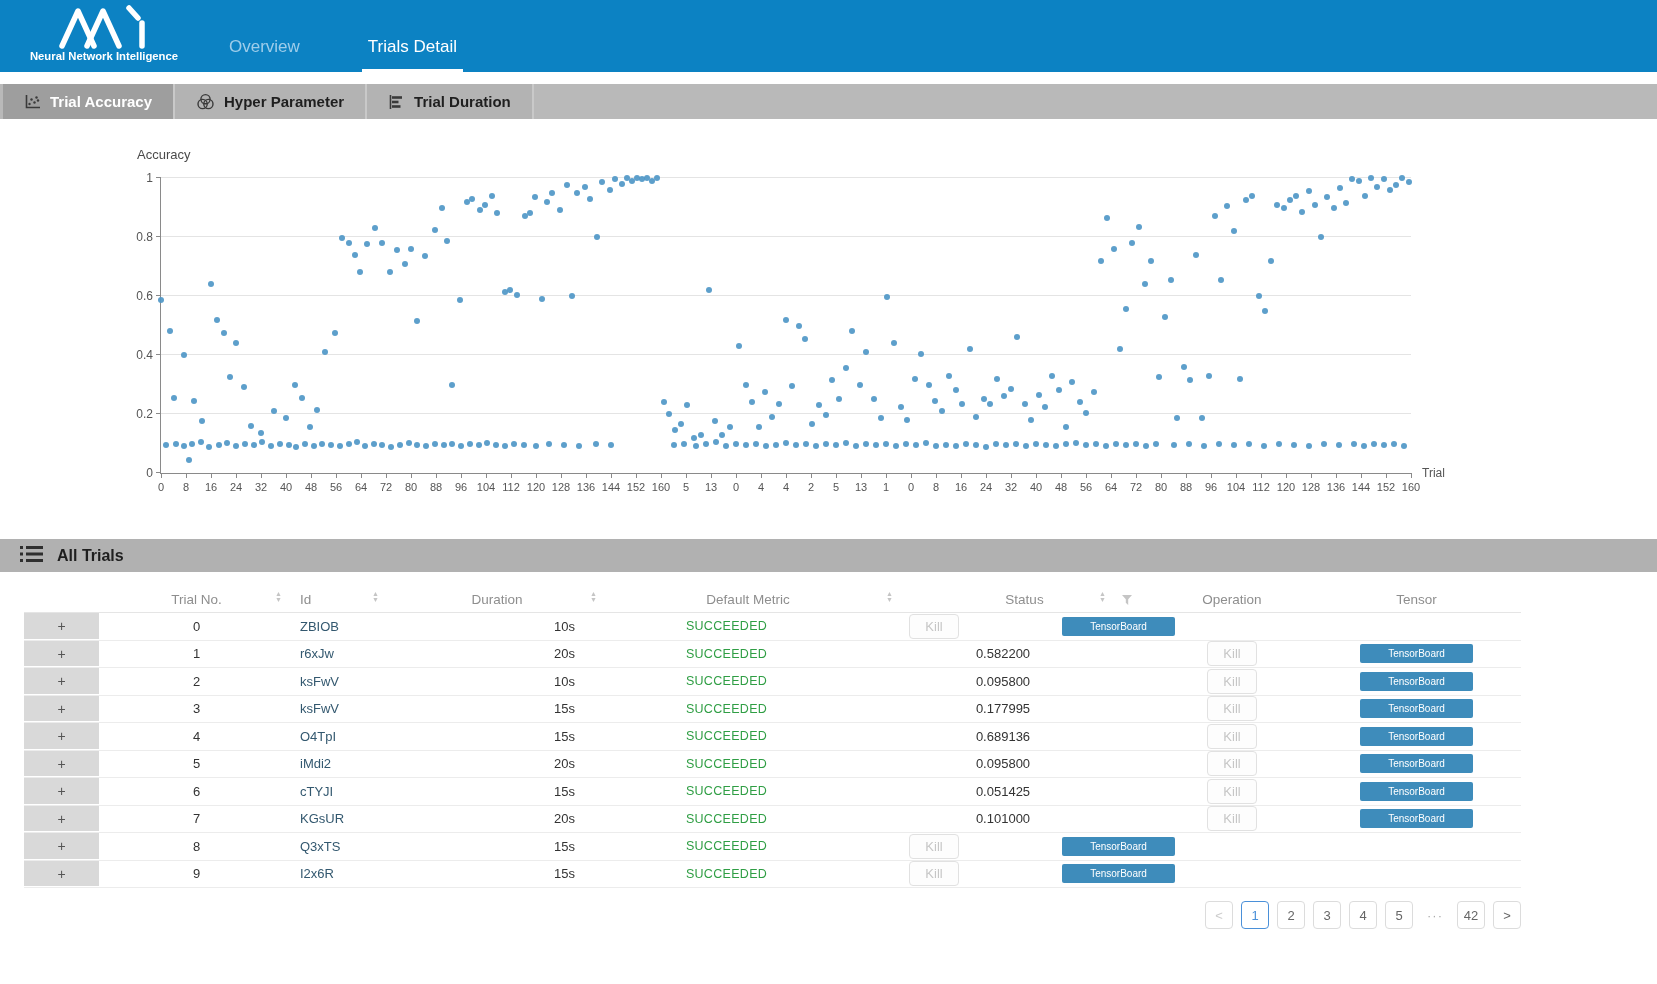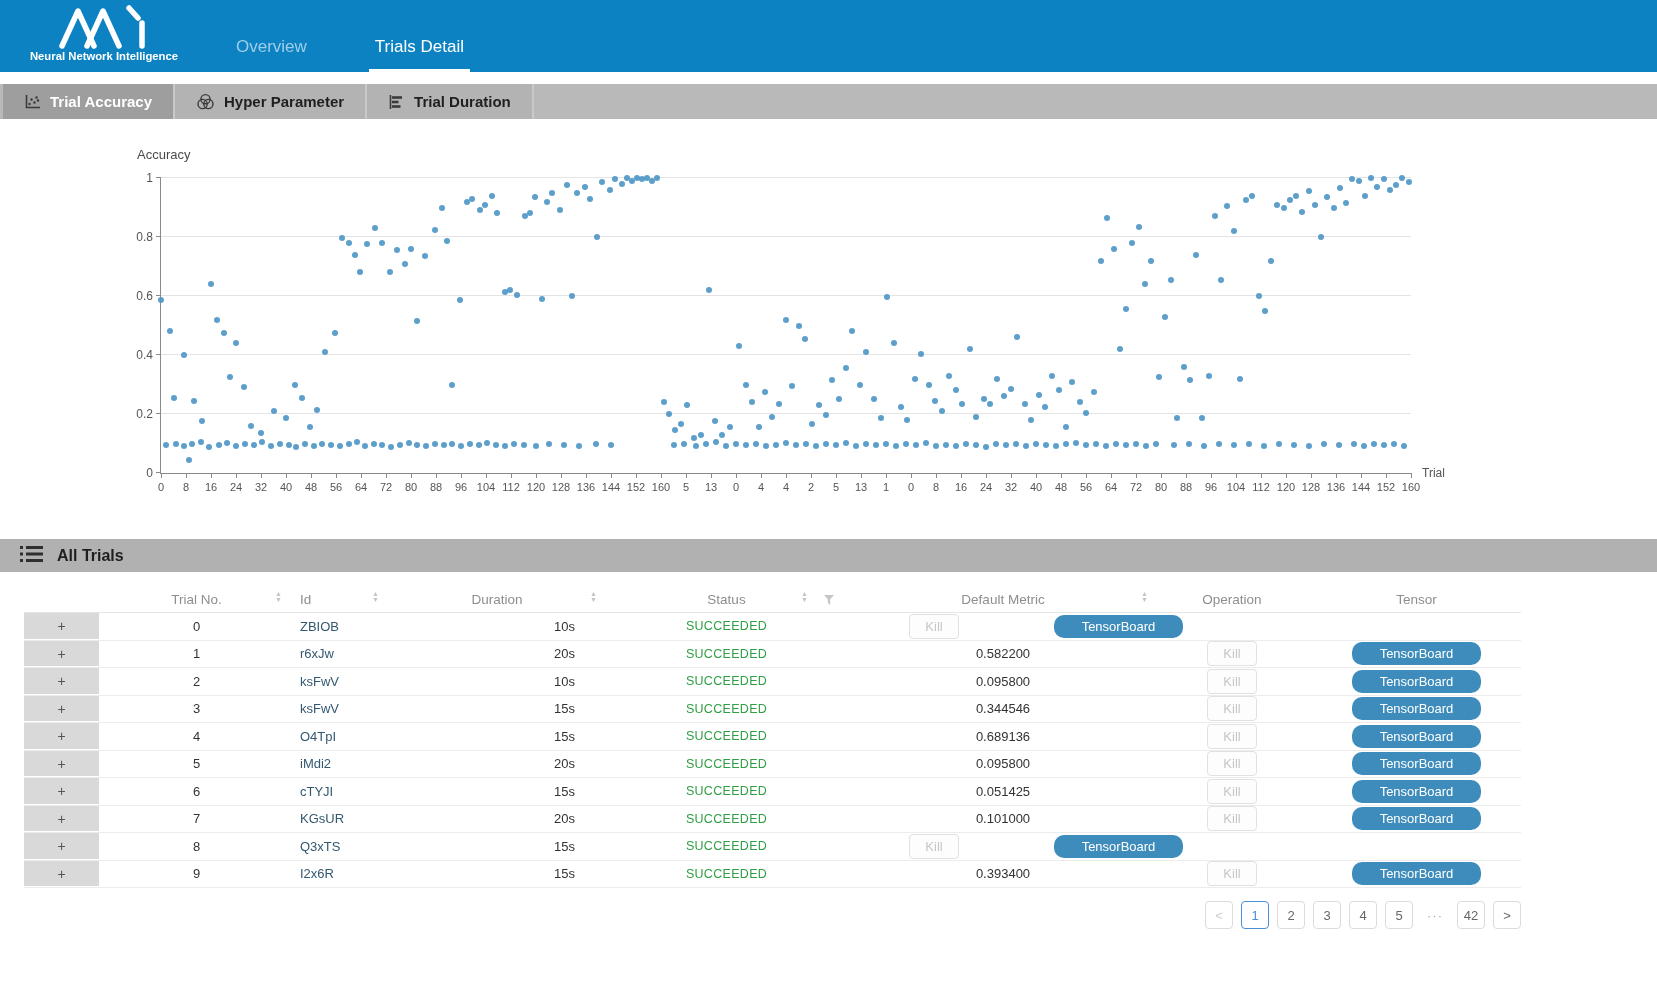--- a/index.html
+++ b/index.html
@@ -9,7 +9,7 @@
   .logo{position:absolute;left:29px;top:5px;width:150px;text-align:center;}
   .logo svg{display:block;margin:0 auto;}
   .brand{color:#fff;font-size:11.3px;font-weight:bold;margin-top:1px;white-space:nowrap;}
-  .topnav{position:absolute;left:230px;bottom:0;display:flex;gap:56px;}
+  .topnav{position:absolute;left:223px;bottom:0;display:flex;gap:56px;}
   .navitem{font-size:17px;color:#9ecdea;padding:0 6px 12px 6px;border-bottom:3px solid transparent;cursor:pointer;}
   .navitem.active{color:#fff;border-bottom-color:#fff;}
   

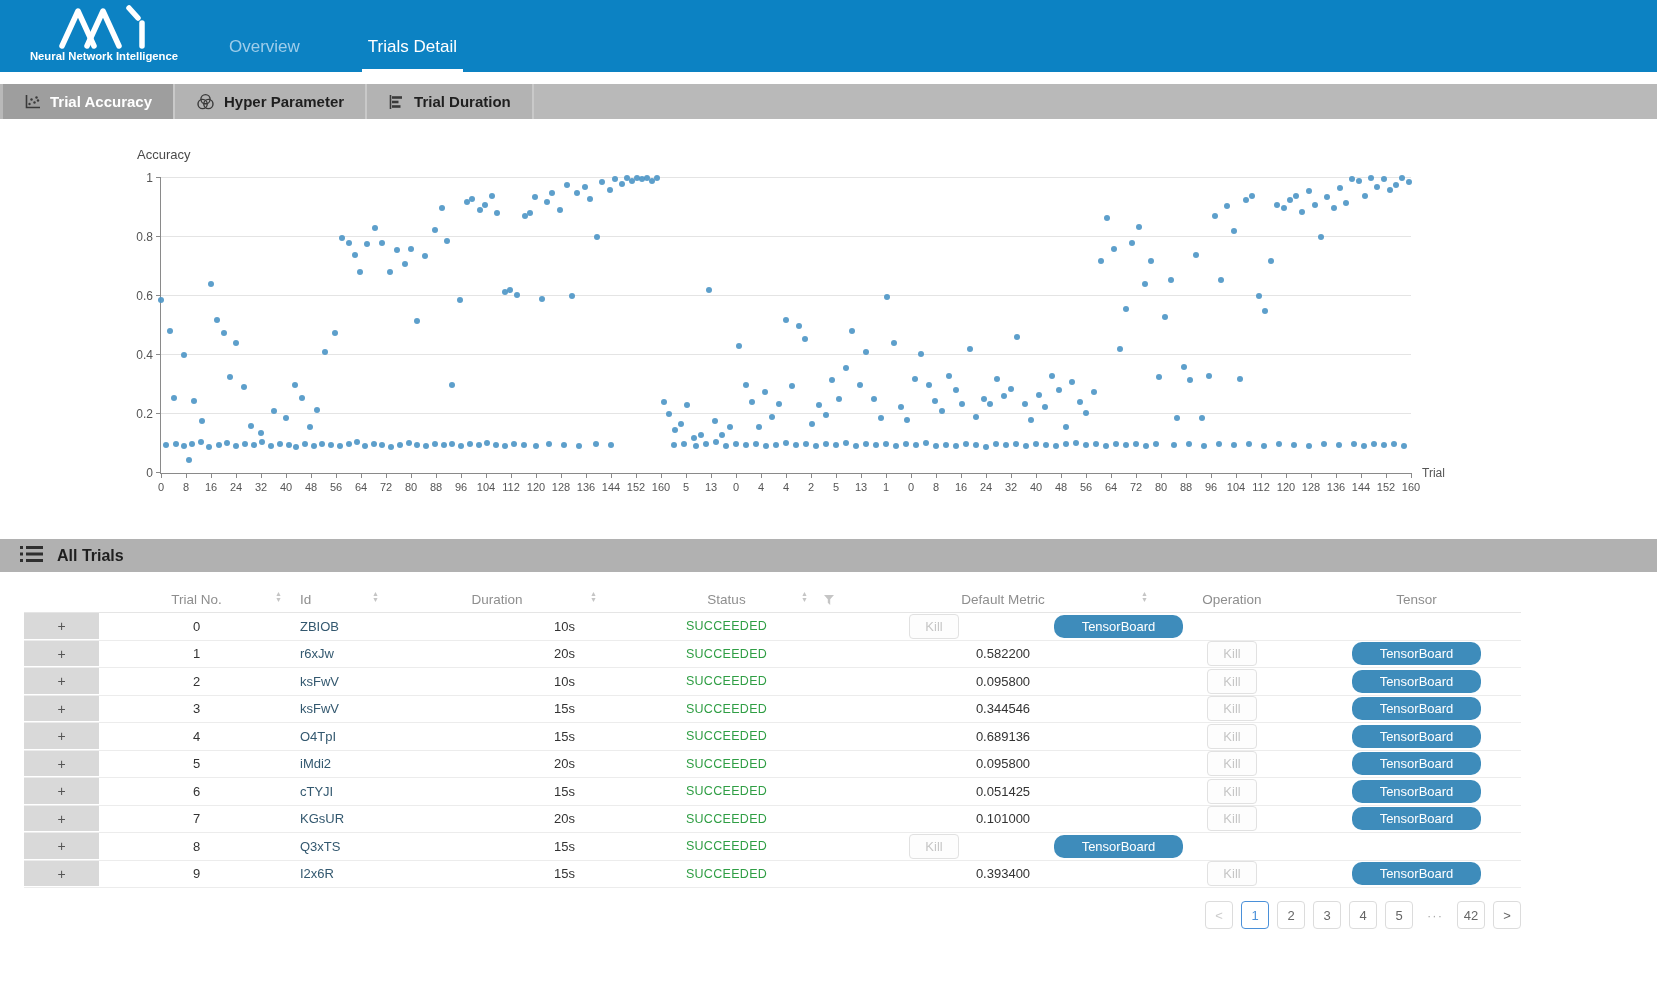--- a/index.html
+++ b/index.html
@@ -598,6 +598,13 @@
           <span>▼</span>
         </span>
       </div>
+      <div class="th c5">
+        <span>Default Metric</span>
+        <span class="sort" style="right: 4px;">
+          <span>▲</span>
+          <span>▼</span>
+        </span>
+      </div>
       <div class="th c4">
         <span>Status</span>
         <span class="sort" style="right: 46px;">
@@ -605,13 +612,6 @@
           <span>▼</span>
         </span>
         <span class="funnel"></span>
-      </div>
-      <div class="th c5">
-        <span>Default Metric</span>
-        <span class="sort" style="right: 4px;">
-          <span>▲</span>
-          <span>▼</span>
-        </span>
       </div>
       <div class="th c6">
         <span>Operation</span>

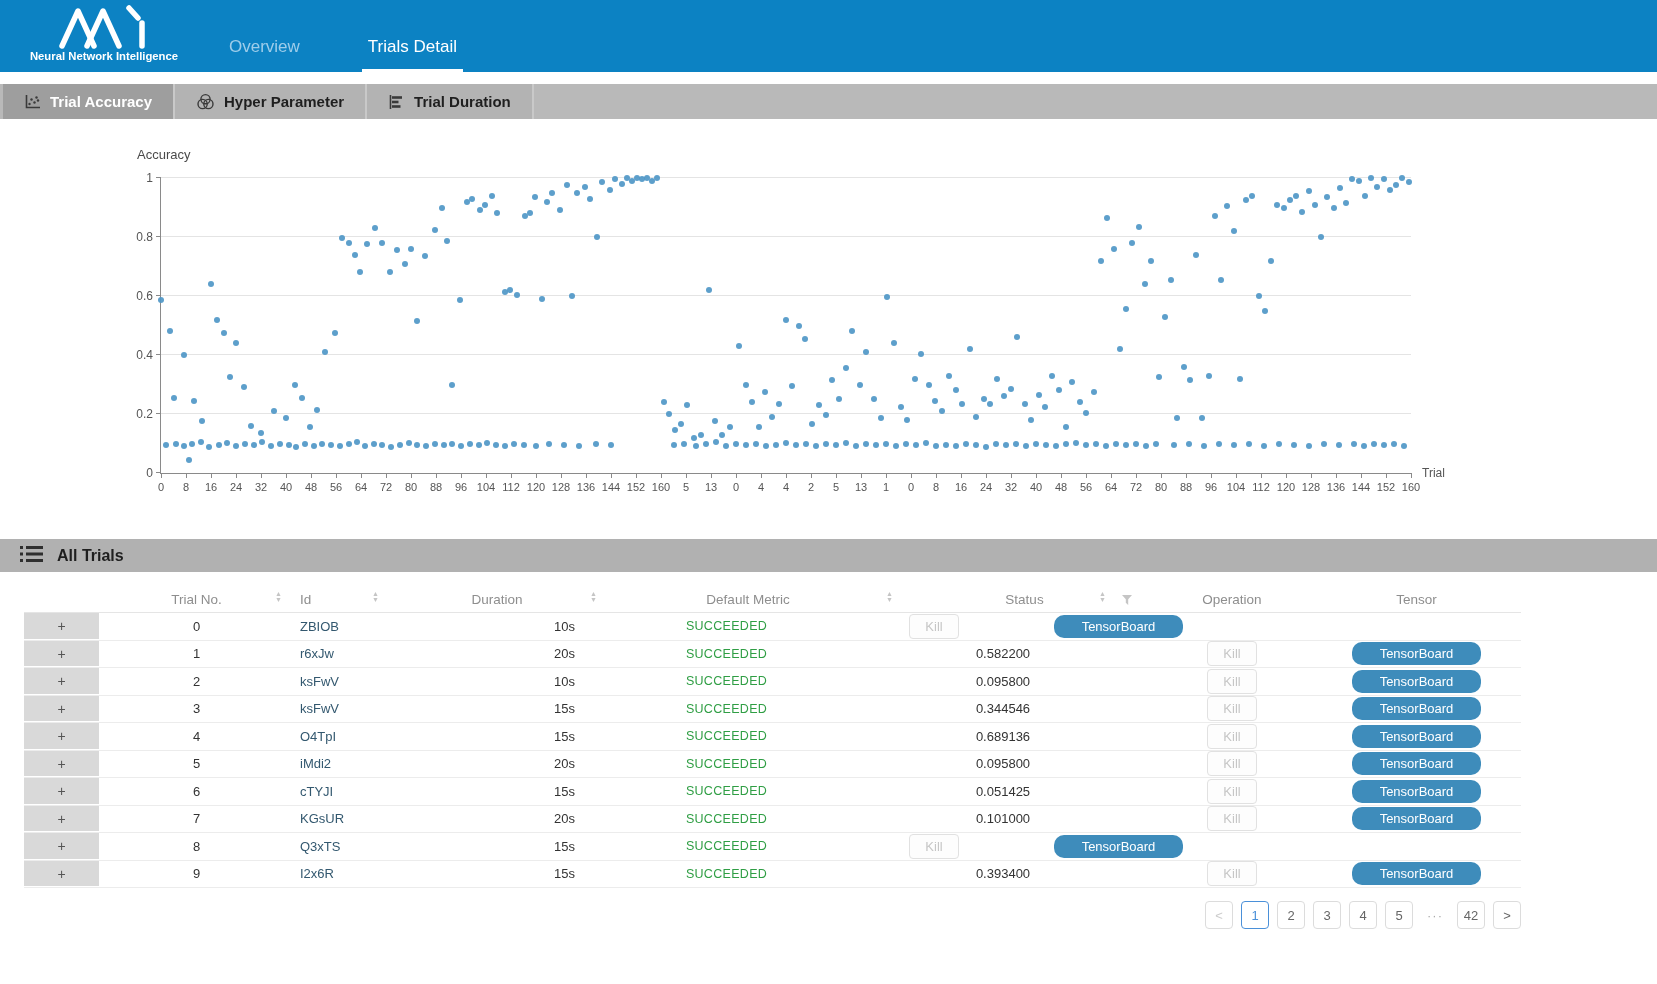--- a/index.html
+++ b/index.html
@@ -53,7 +53,7 @@
         clip-path:polygon(0 0,100% 0,62% 42%,62% 100%,38% 78%,38% 42%);}
   .kill-btn{padding:4px 15px;border:1px solid #e1e1e1;border-radius:4px;background:#fdfdfd;color:#c6c6c6;
         font-size:13px;font-family:inherit;}
-  .tb-btn{padding:4px 28px;border:none;border-radius:10px;background:#3e8cbb;color:#fff;font-size:13px;
+  .tb-btn{padding:4px 28px;border:none;border-radius:2px;background:#3e8cbb;color:#fff;font-size:10px;
         font-family:inherit;cursor:pointer;}
   
   .pagination{display:flex;justify-content:flex-end;align-items:center;gap:8px;margin:13px 136px 0 0;}

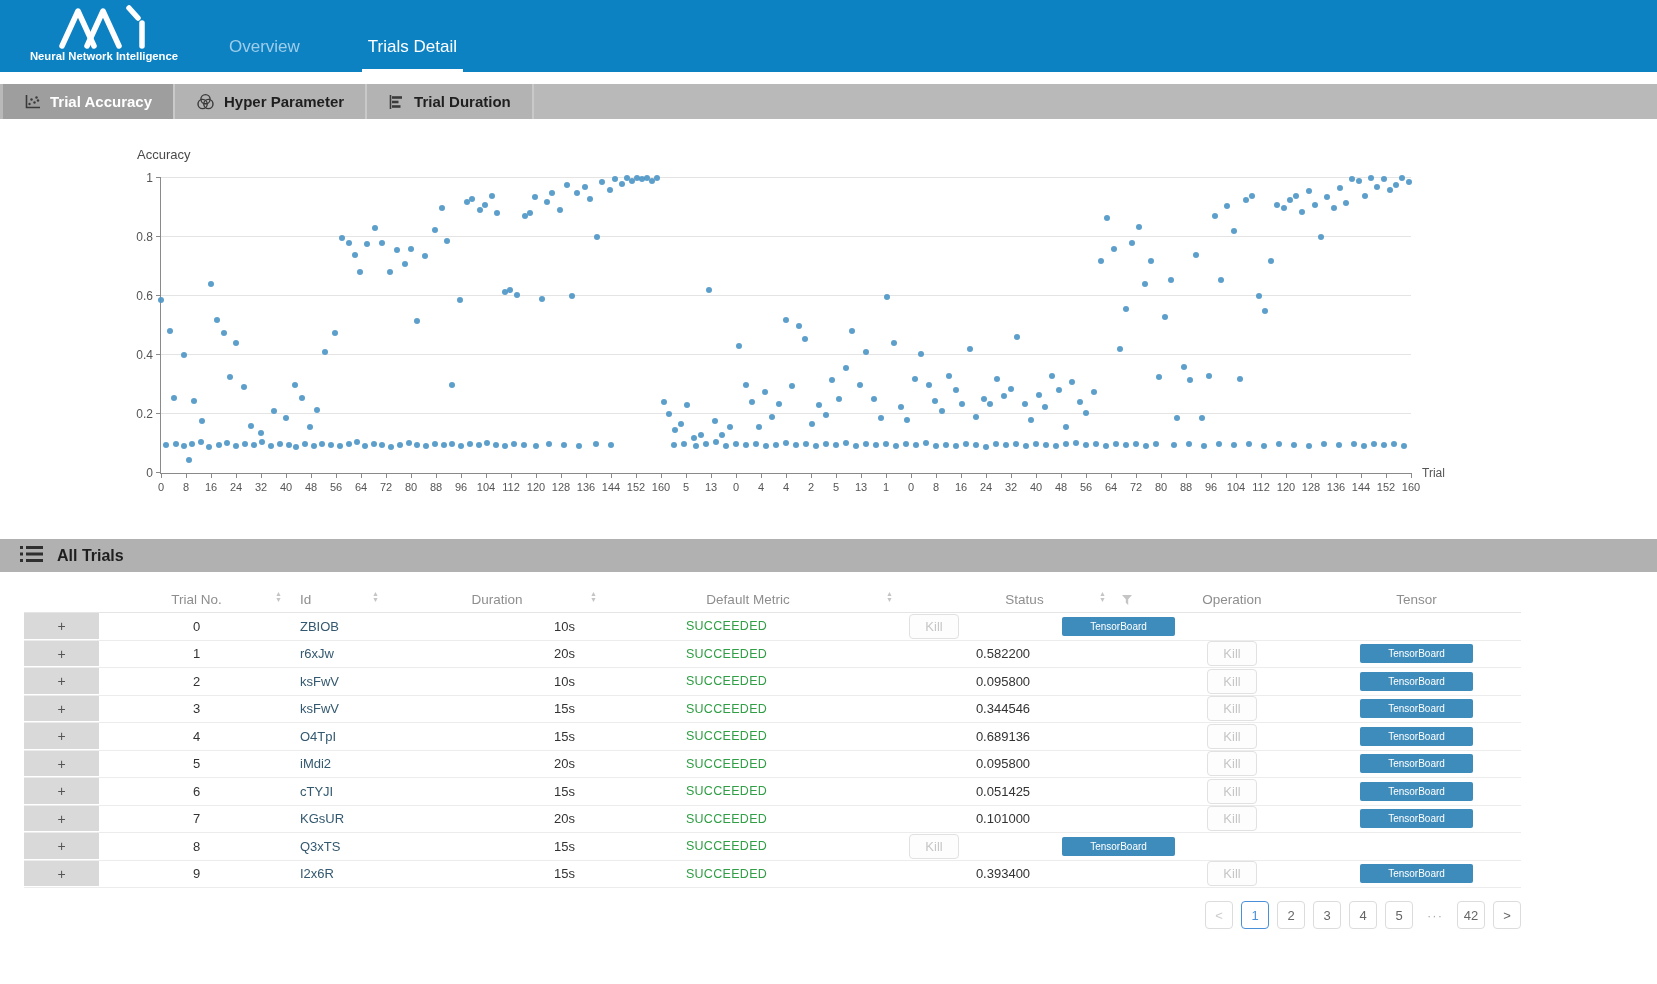--- a/index.html
+++ b/index.html
@@ -668,7 +668,7 @@
         <div class="td c2 idcell">ksFwV</div>
         <div class="td c3">15s</div>
         <div class="td c4 status" style="color: rgb(47, 158, 68);">SUCCEEDED</div>
-        <div class="td c5">0.344546</div>
+        <div class="td c5">0.177995</div>
         <div class="td c6">
           <button class="kill-btn" disabled="">Kill</button>
         </div>

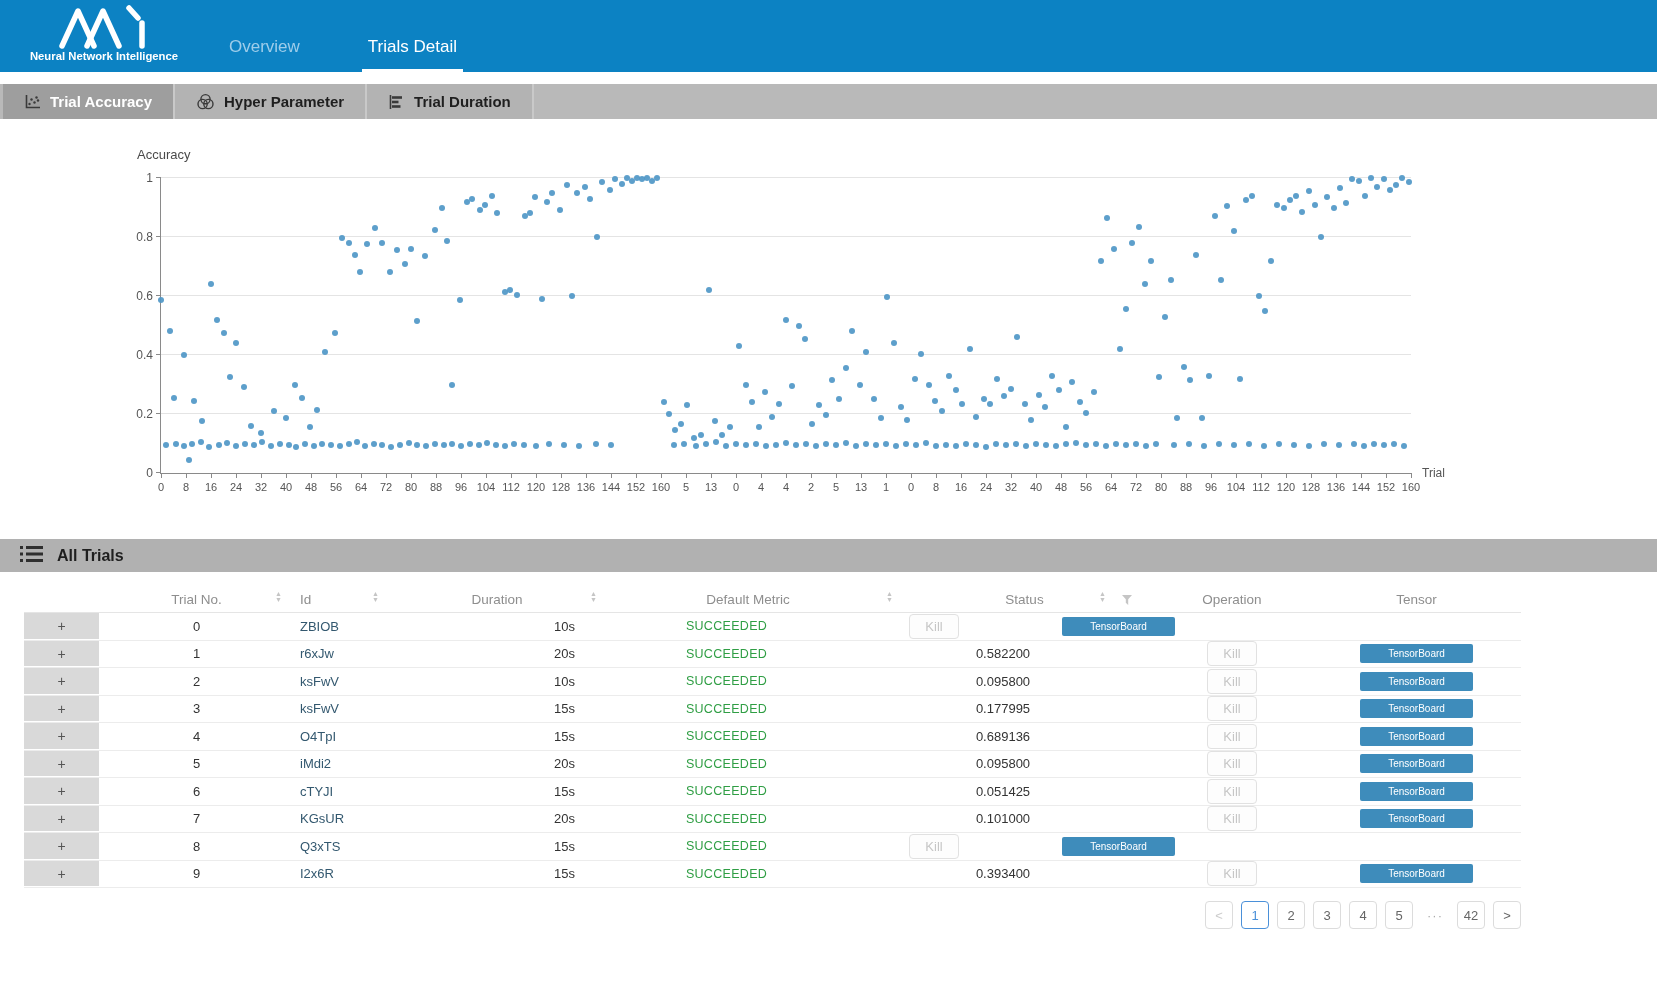--- a/index.html
+++ b/index.html
@@ -751,7 +751,6 @@
         <div class="td c2 idcell">I2x6R</div>
         <div class="td c3">15s</div>
         <div class="td c4 status" style="color: rgb(47, 158, 68);">SUCCEEDED</div>
-        <div class="td c5">0.393400</div>
         <div class="td c6">
           <button class="kill-btn" disabled="">Kill</button>
         </div>

